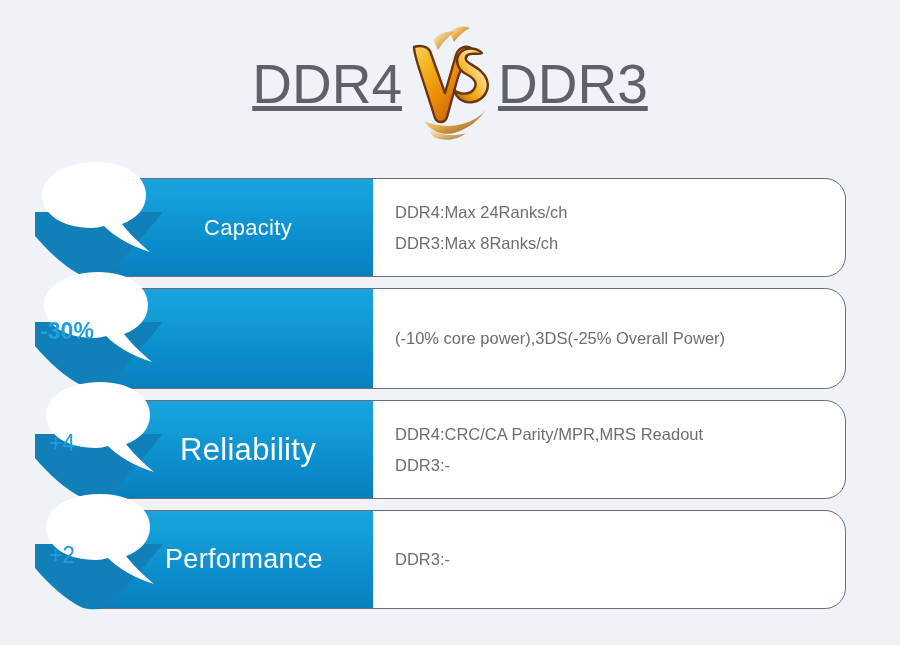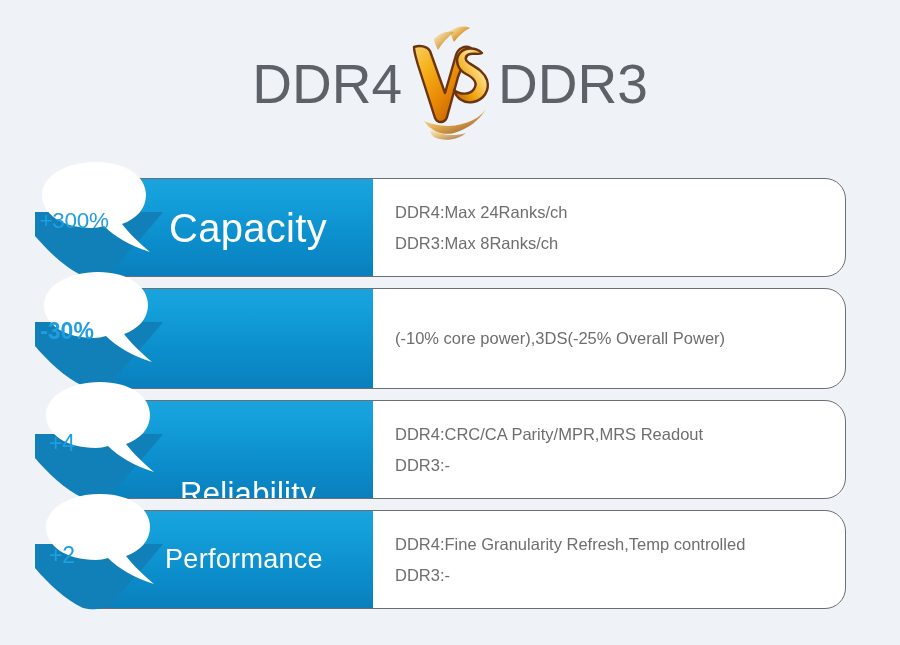--- a/index.html
+++ b/index.html
@@ -34,6 +34,7 @@
     line-height:1;
     font-weight:400;
     white-space:nowrap;
+    text-decoration:underline;
   }
   .vs-wrap {
     position:relative;

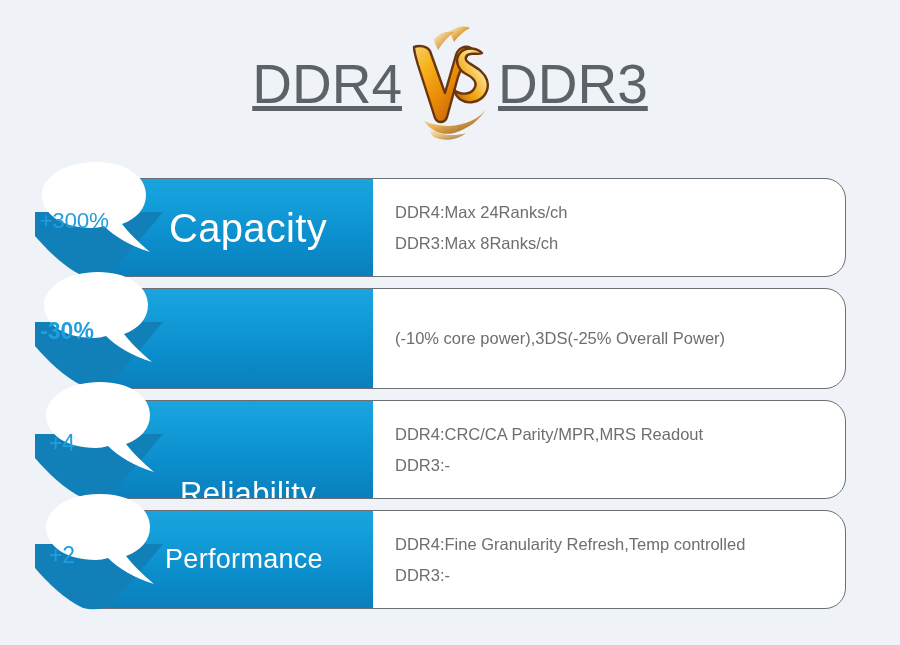--- a/index.html
+++ b/index.html
@@ -248,7 +248,6 @@
                    C62 65 58 66 54 66 C24 66 4 52 4 33 C4 14 28 0 58 0 Z" fill="#ffffff"></path>
         </svg>
       </div>
-      <div class="bubble-text wide">+300%</div>
     </div>
 
     <div class="row r-pow r-power">

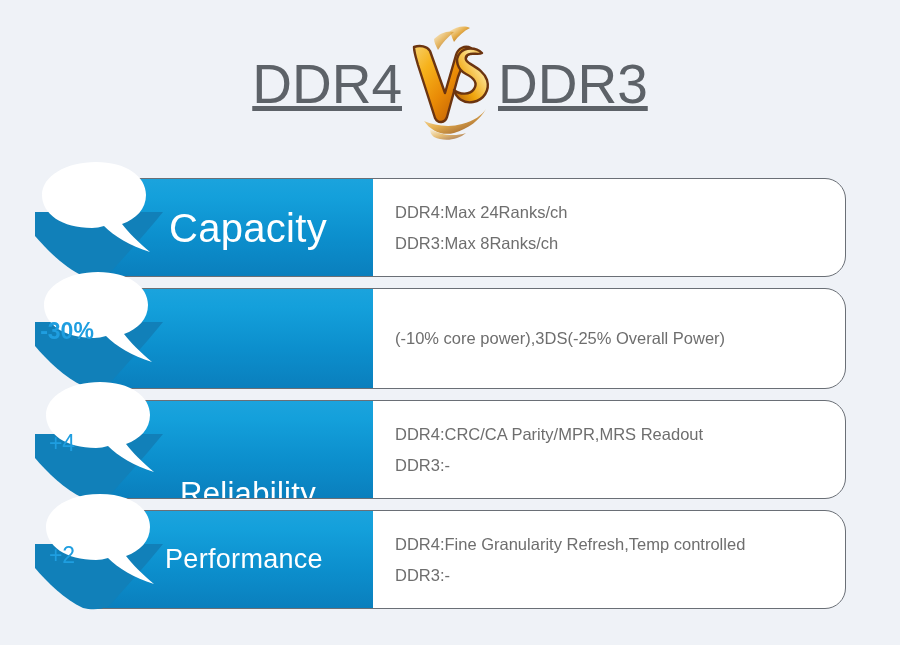--- a/index.html
+++ b/index.html
@@ -103,7 +103,7 @@
     align-items:center;
     justify-content:center;
     color:#ffffff;
-    font-size:40px;
+    font-size:22px;
     line-height:1;
     letter-spacing:0.3px;
     z-index:3;

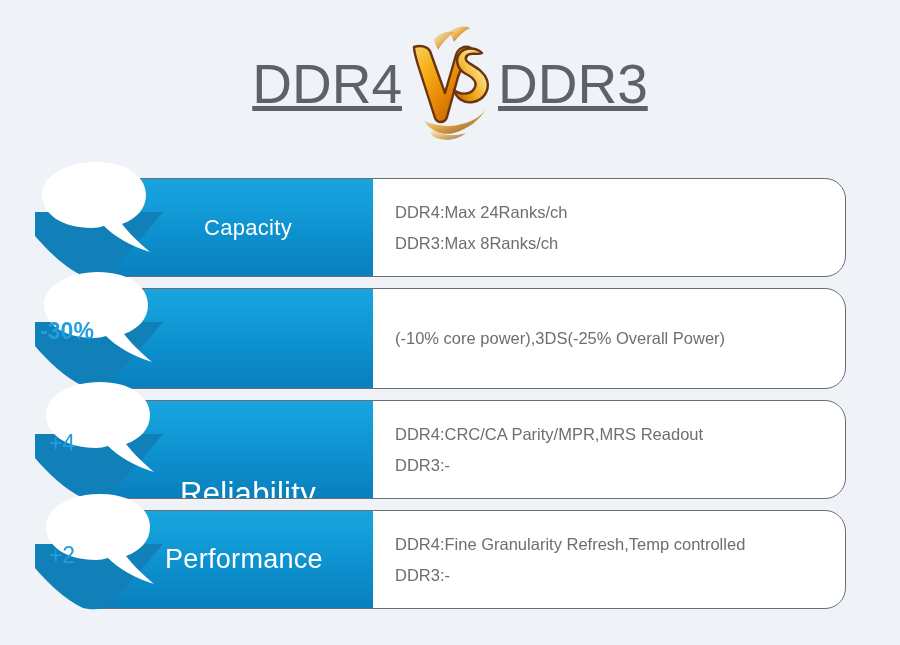--- a/index.html
+++ b/index.html
@@ -110,7 +110,7 @@
     padding-left:26px;
     white-space:nowrap;
   }
-  .cat-label.small { font-size:31px;margin-top:44px; }
+  .cat-label.small { font-size:31px; }
   .cat-label.perf  { font-size:27px; padding-left:18px; }
 
   

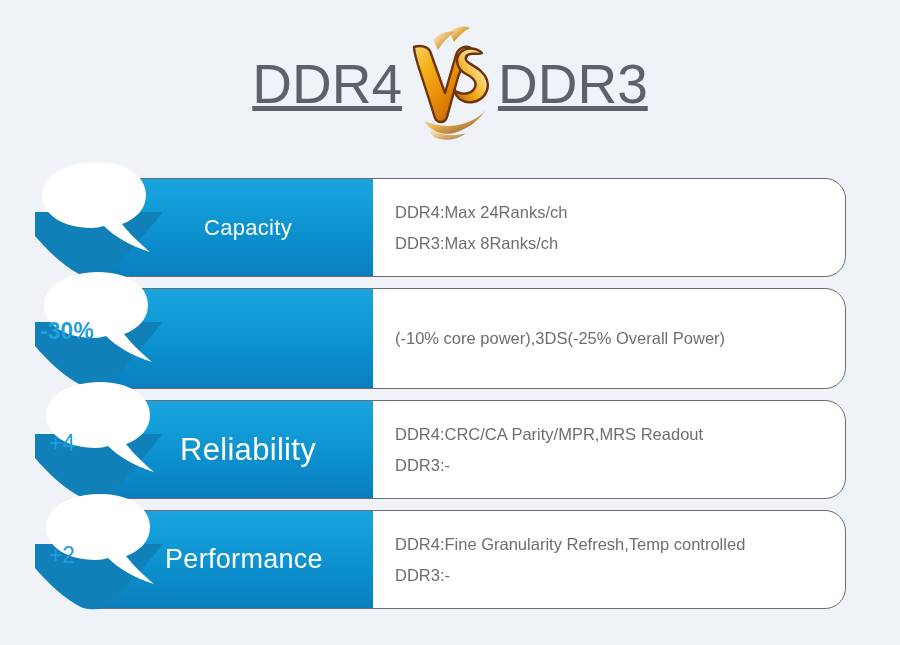--- a/index.html
+++ b/index.html
@@ -303,7 +303,6 @@
         <div class="panel"></div>
         <div class="cat-label perf">Performance</div>
         <div class="desc">
-          <div class="desc-line">DDR4:Fine Granularity Refresh,Temp controlled</div>
           <div class="desc-line">DDR3:-</div>
         </div>
       </div>

